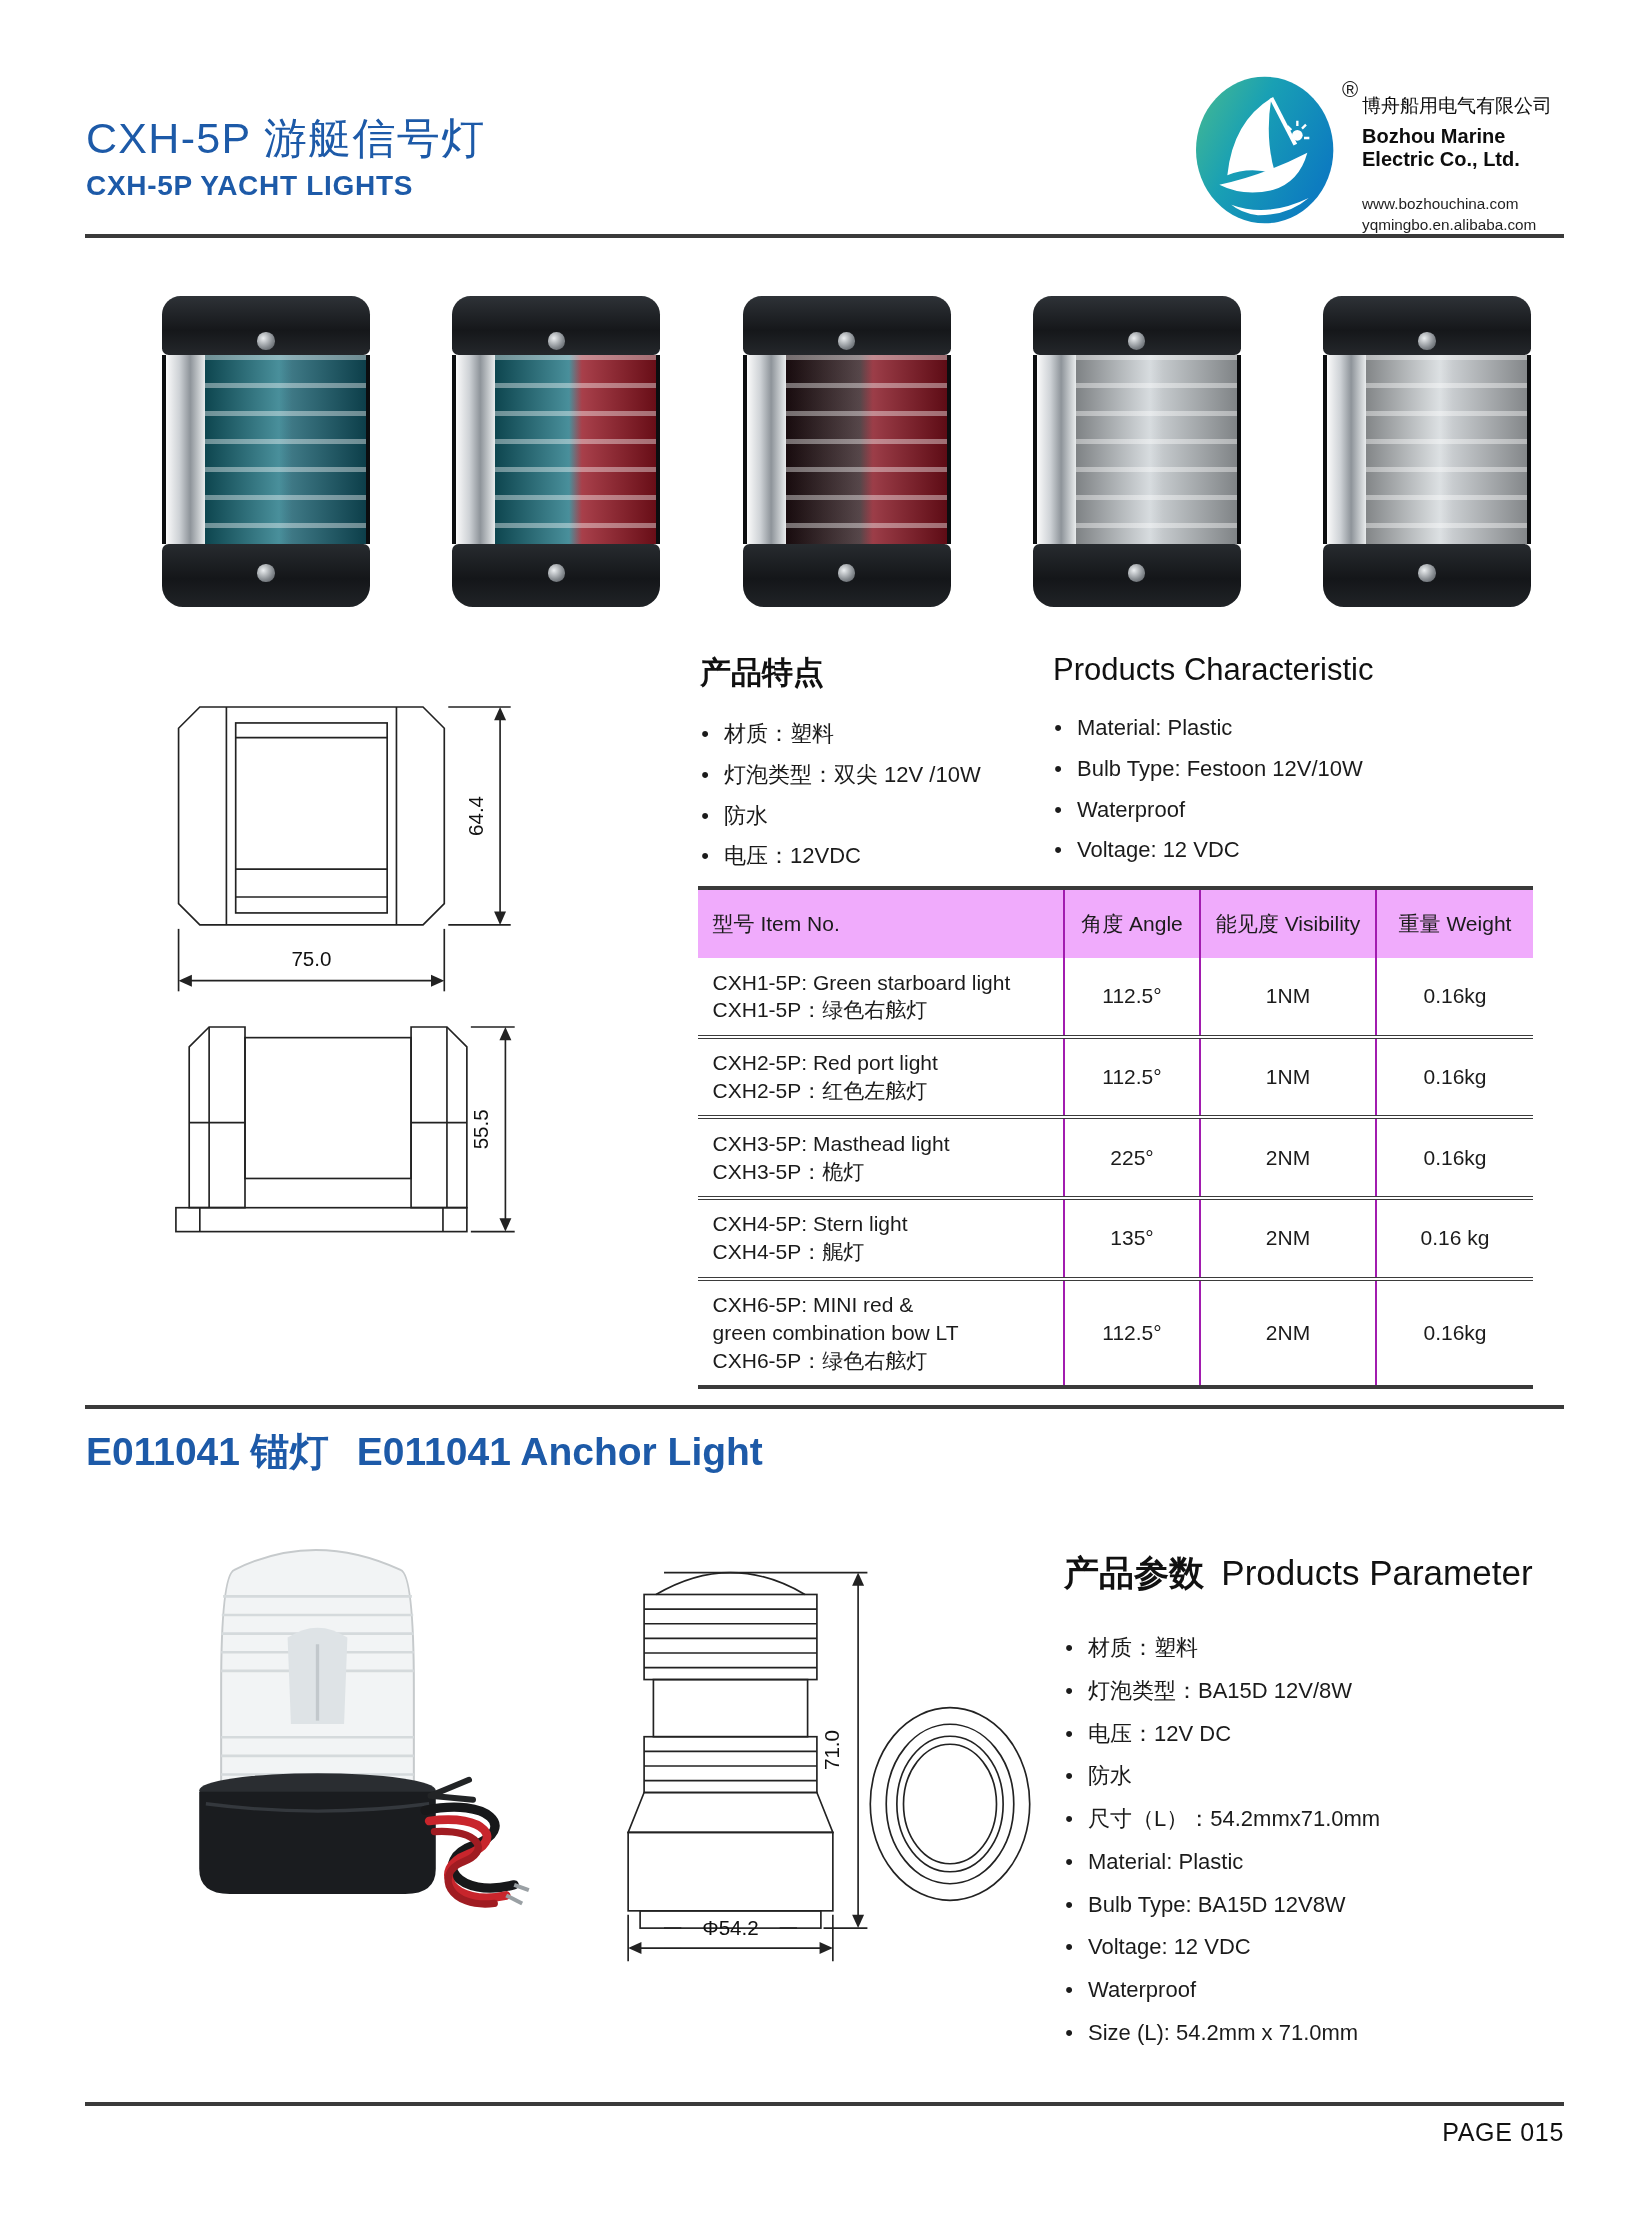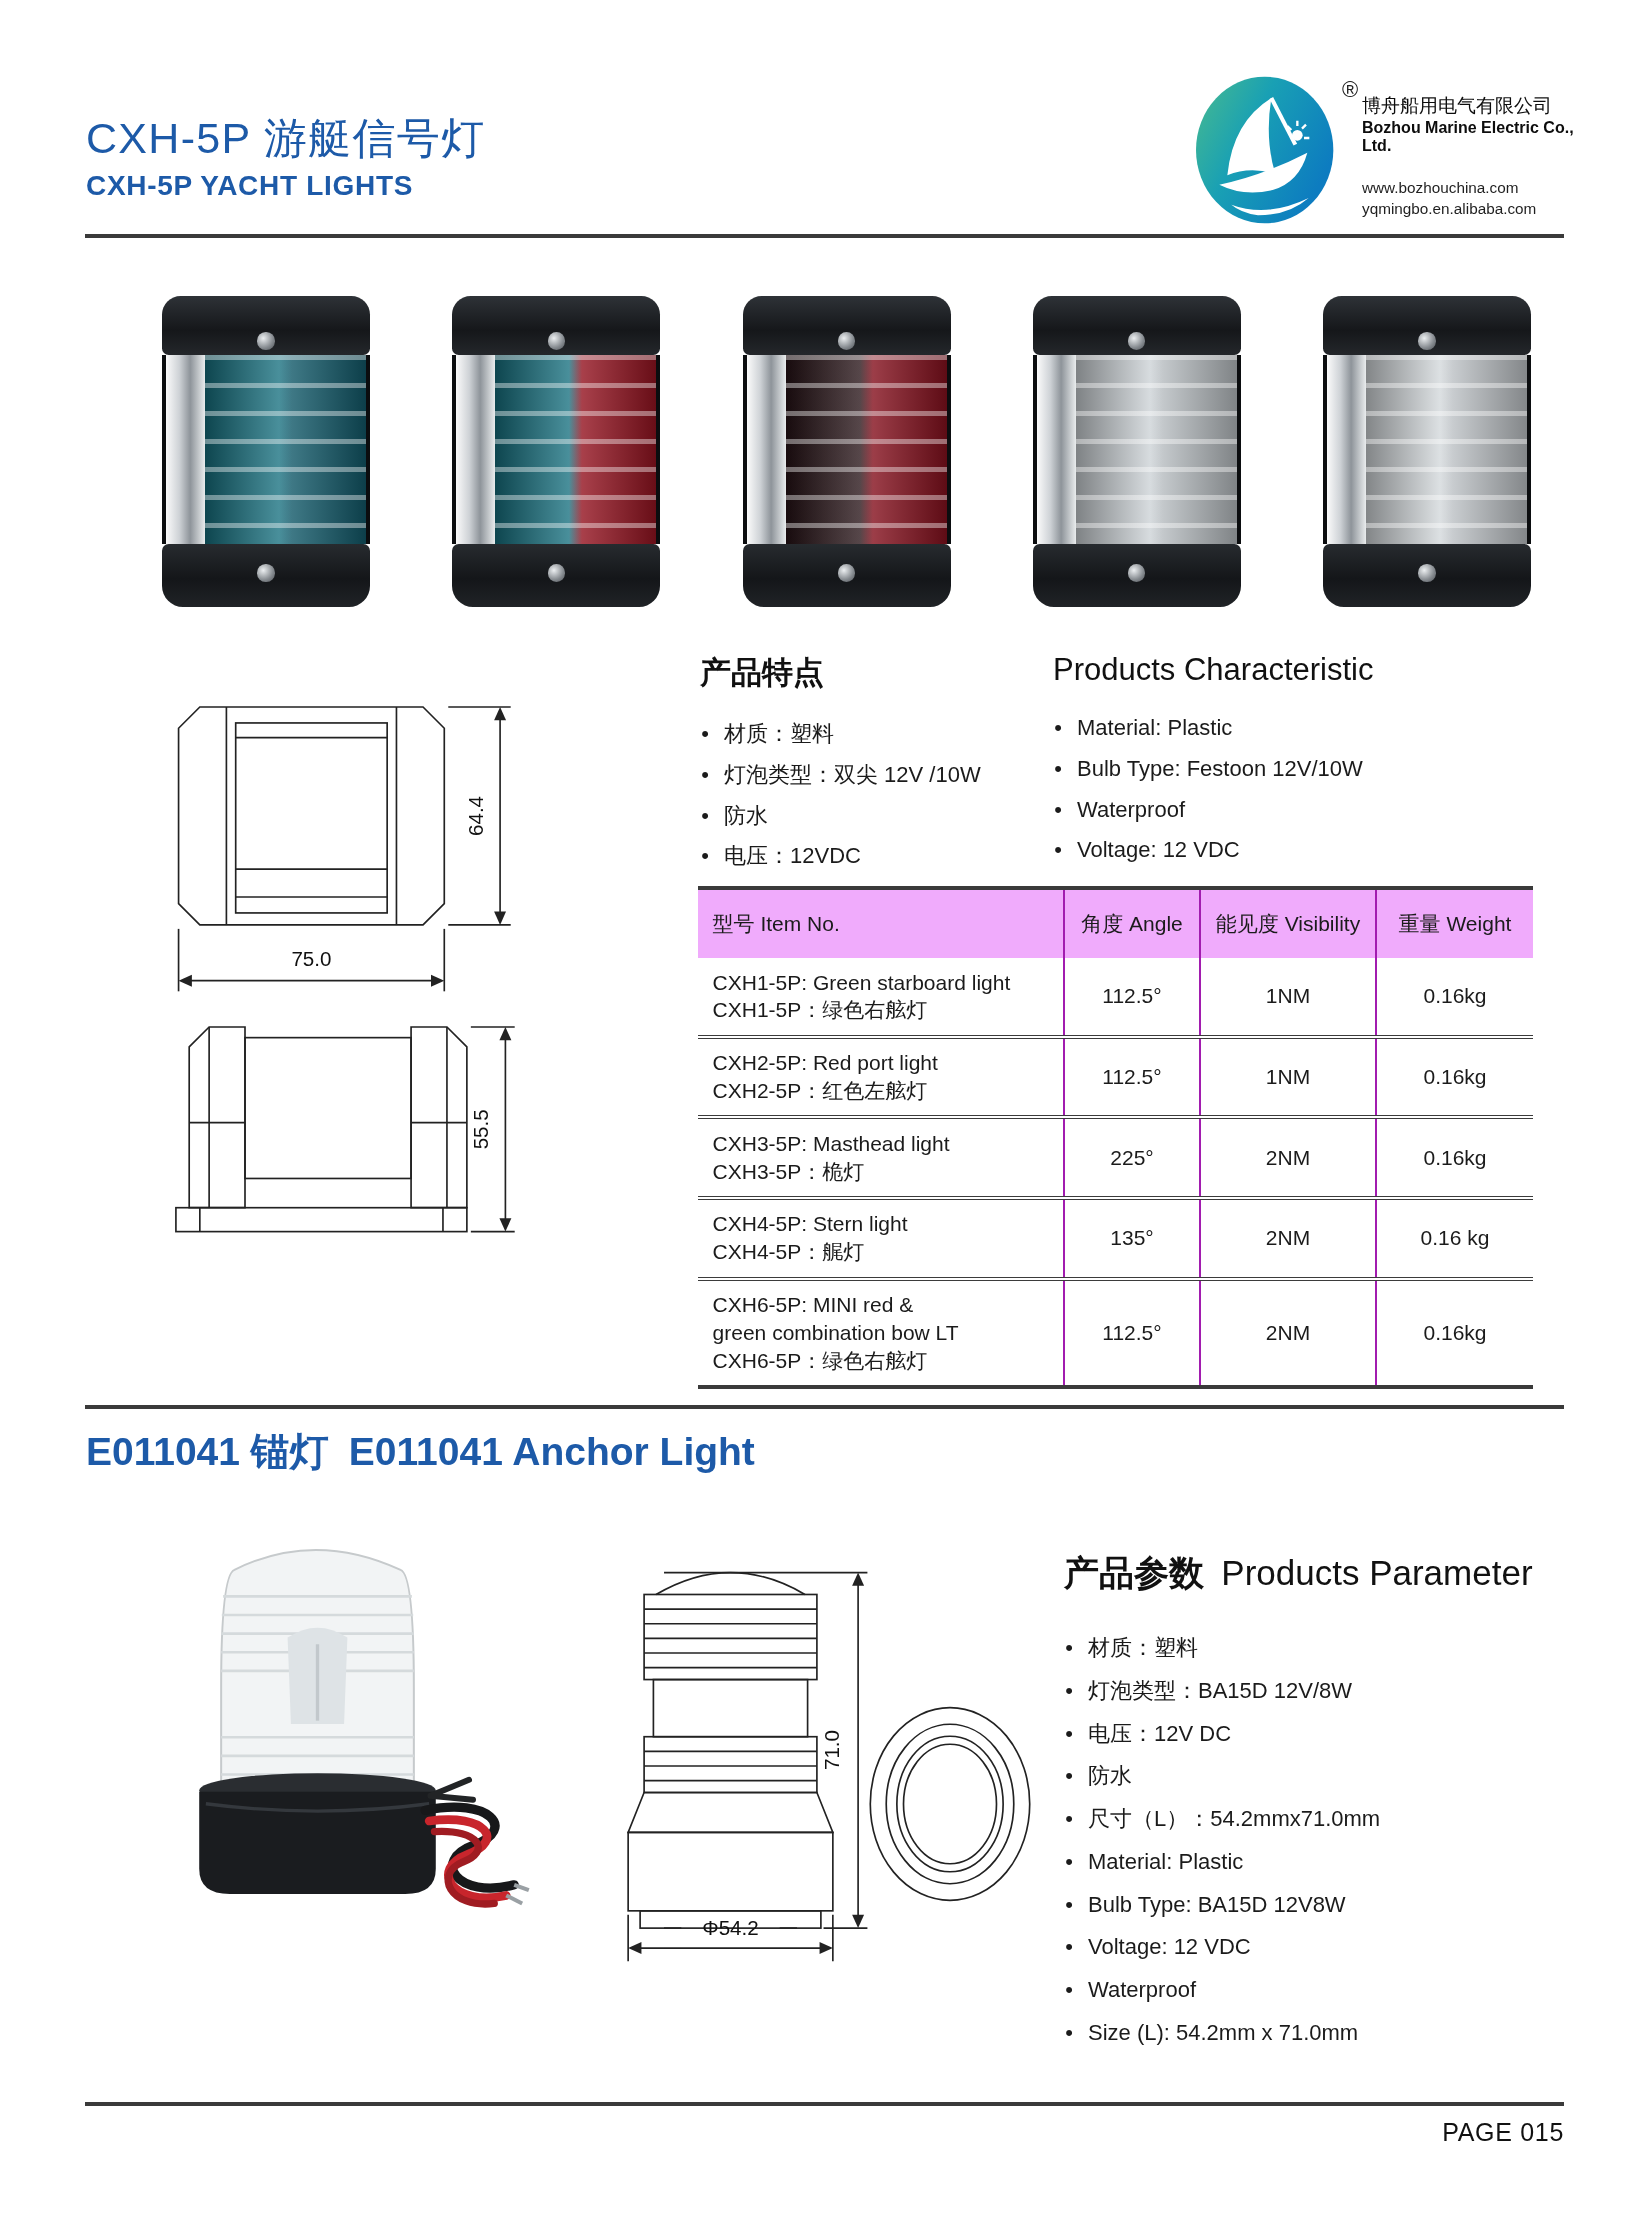--- a/index.html
+++ b/index.html
@@ -17,7 +17,7 @@
   .reg-mark{position:absolute;left:1342px;top:77px;font-size:22px;color:#222;}
   .brand-text{position:absolute;left:1362px;top:93px;width:213px;}
   .co-zh{font-size:19px;font-weight:normal;color:#0d0d0d;}
-  .co-en{font-size:16px;font-weight:bold;color:#0d0d0d;}
+  .co-en{font-size:20px;font-weight:bold;color:#0d0d0d;margin-top:6px;}
   .url{font-size:15.3px;color:#1f1f1f;margin-top:24px;}
   .url + .url{margin-top:2.7px;}
 

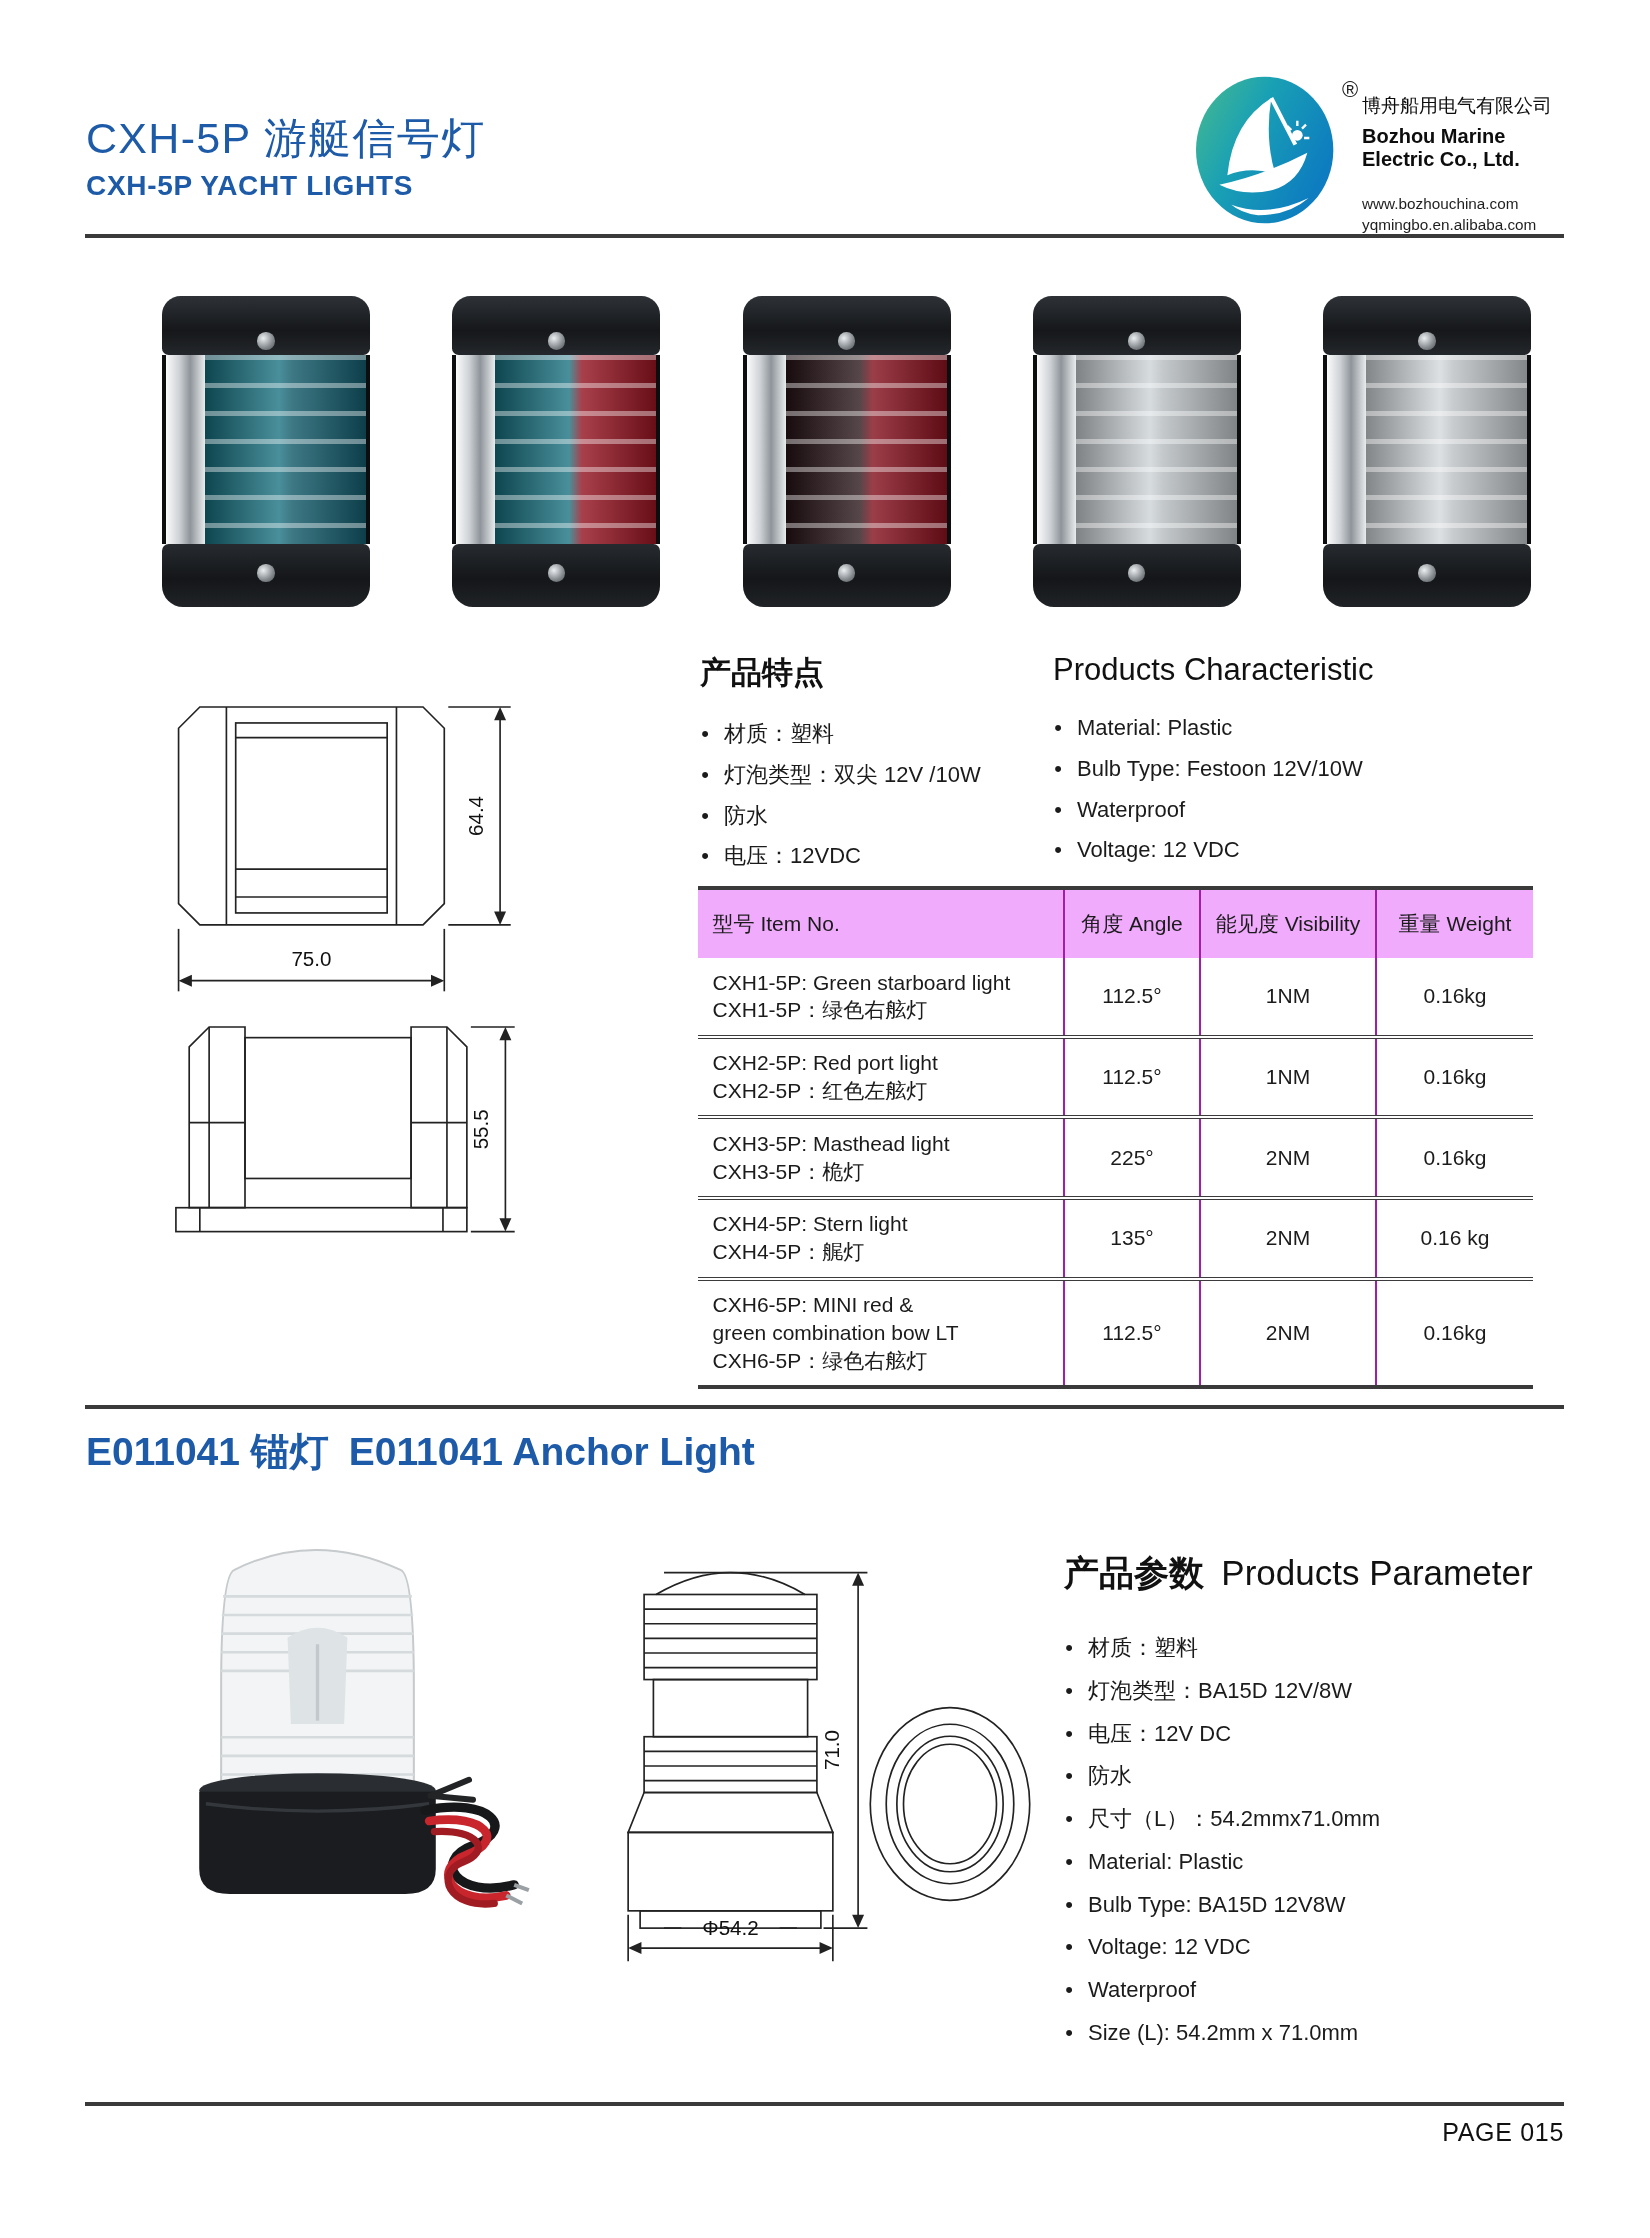--- a/index.html
+++ b/index.html
@@ -71,7 +71,7 @@
 
   
   .anchor-heading{position:absolute;left:86px;top:1425px;font-size:39px;font-weight:bold;color:#1d5aa8;}
-  .anchor-heading .en{margin-left:20px;}
+  .anchor-heading .en{margin-left:28px;}
   .anchor-photo{position:absolute;left:98px;top:1518px;width:439px;height:412px;}
   .params{position:absolute;left:1064px;top:1550px;width:500px;}
   .params-h{font-size:35px;color:#111;margin:0 0 39px 0;}

